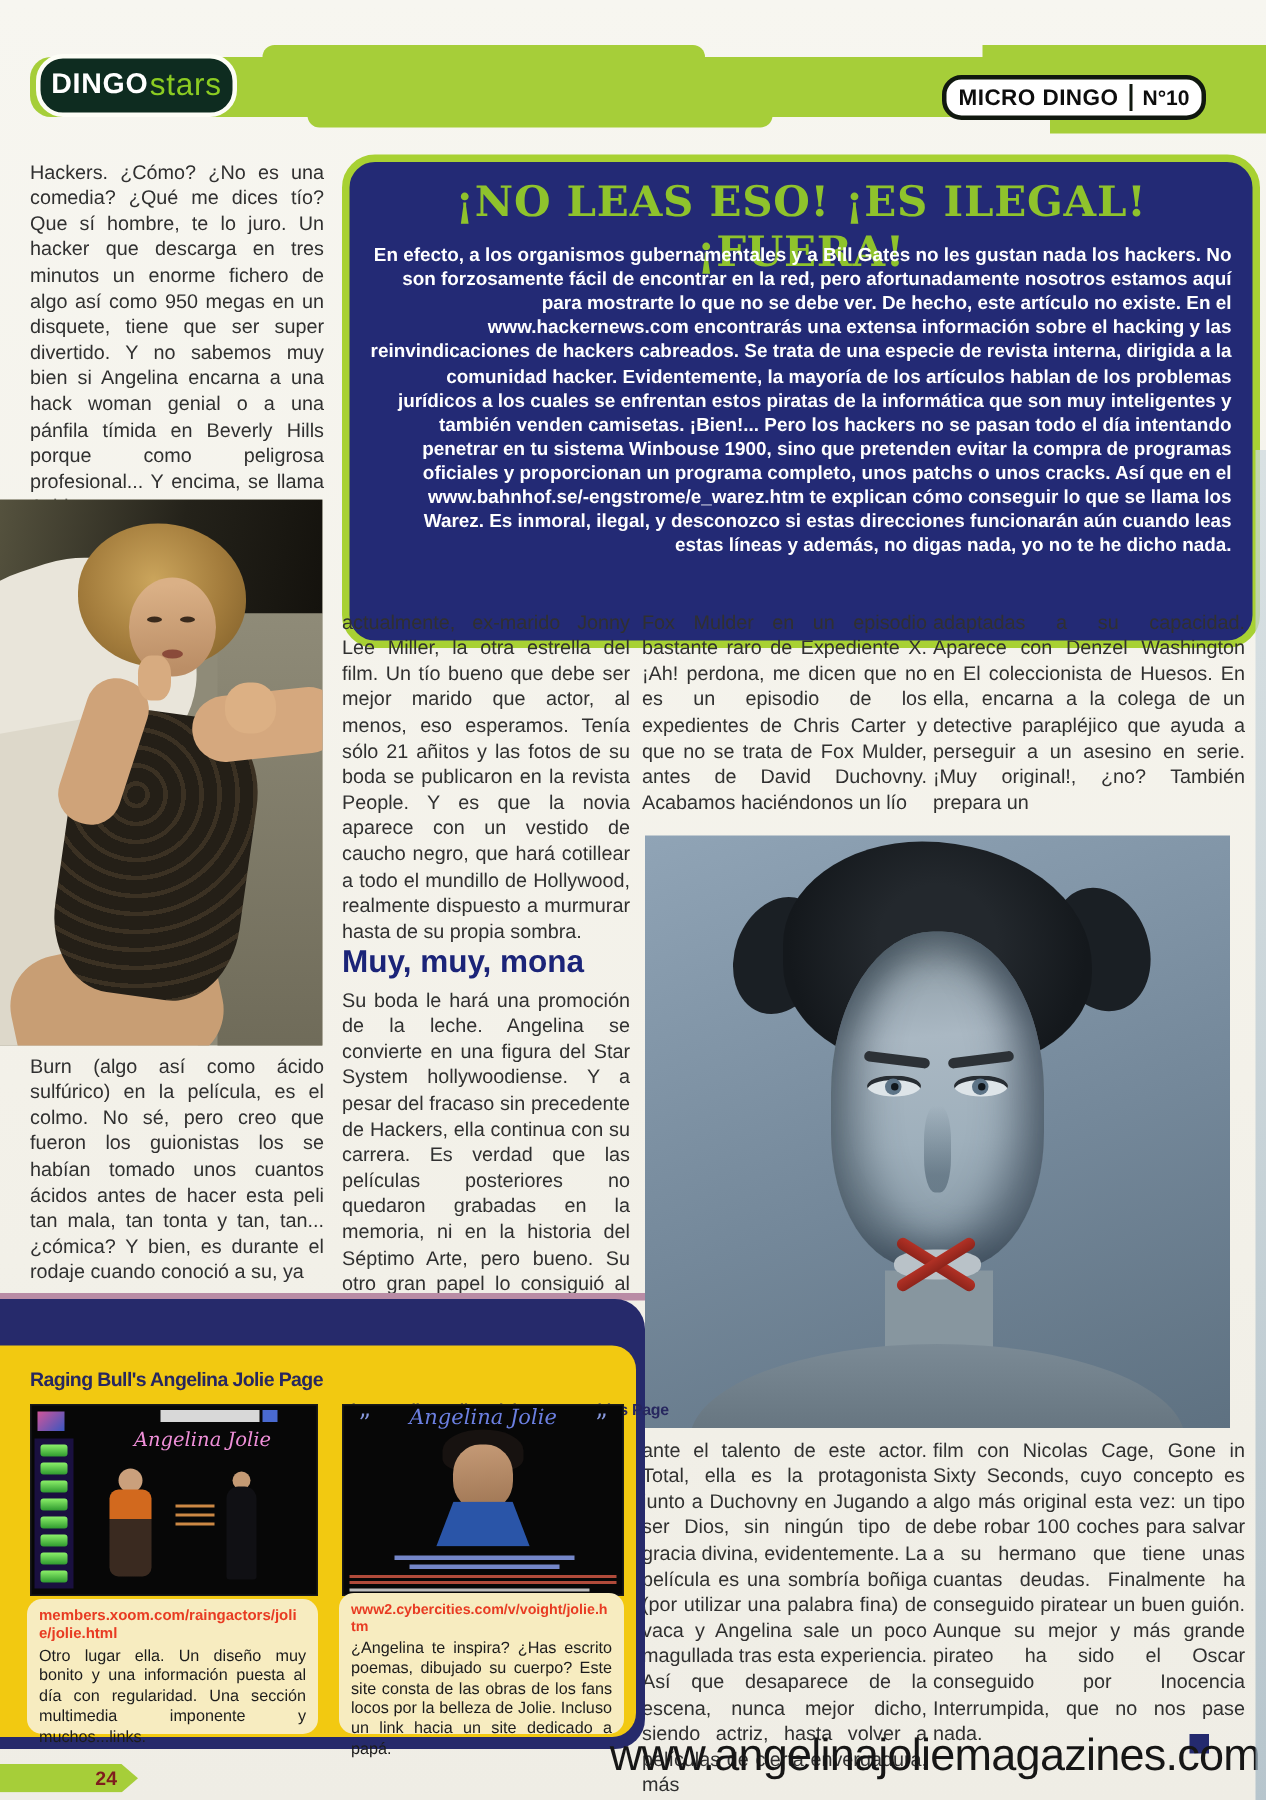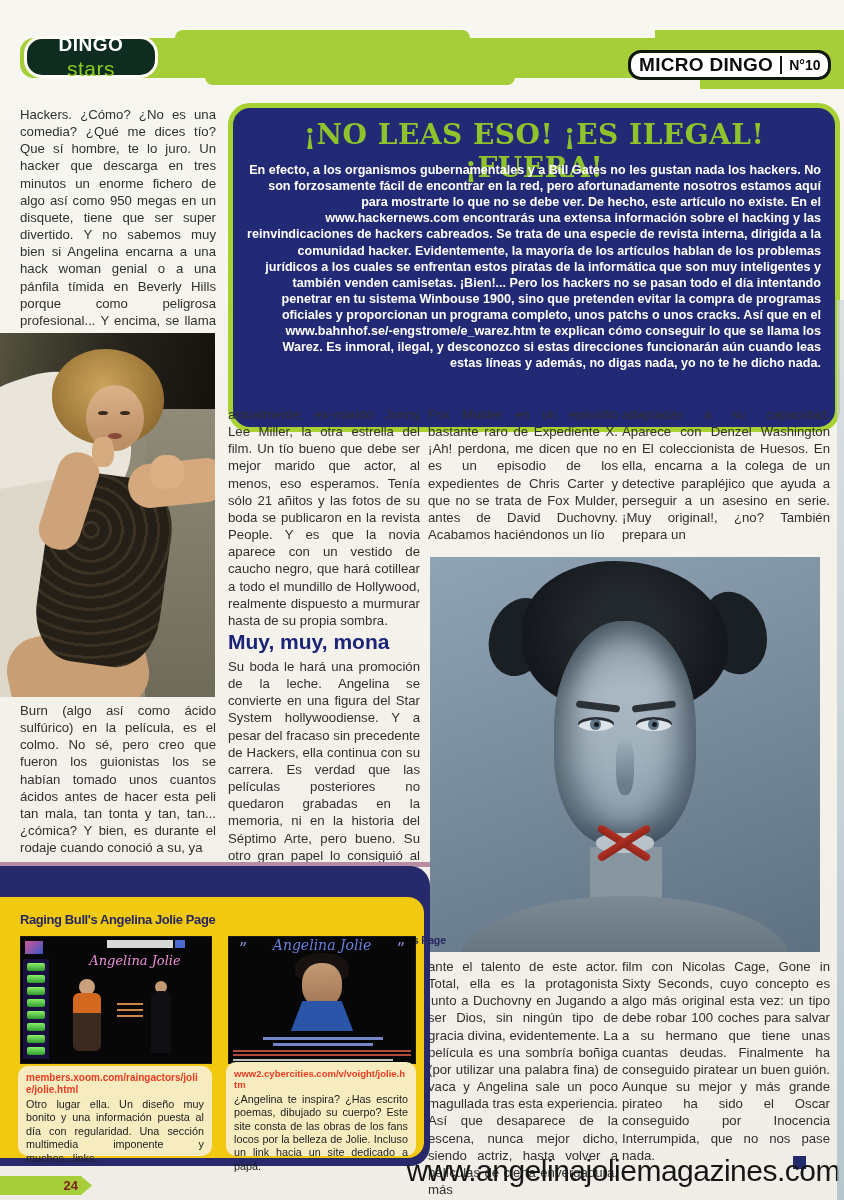--- a/index.html
+++ b/index.html
@@ -15,7 +15,7 @@
   .banner-lip1{left:205px;top:76px;width:310px;height:9px;background:#a6ce39;border-radius:0 0 8px 8px;}
   .banner-lip2{left:700px;top:76px;width:144px;height:13px;background:#a6ce39;}
   .logo-pill{left:24px;top:36px;width:128px;height:36px;background:#0e2c20;border:3px solid #fdfdf6;
-             border-radius:18px;display:flex;align-items:center;justify-content:center;gap:1px;flex-direction:column;}
+             border-radius:18px;display:flex;align-items:center;justify-content:center;gap:1px;}
   .logo-dingo{color:#ffffff;font-weight:bold;font-size:19px;letter-spacing:.5px;}
   .logo-stars{color:#8ccc22;font-weight:normal;font-size:21px;letter-spacing:.5px;}
   .badge{left:628px;top:50px;height:24px;background:#ffffff;border:3px solid #10180f;border-radius:13px;

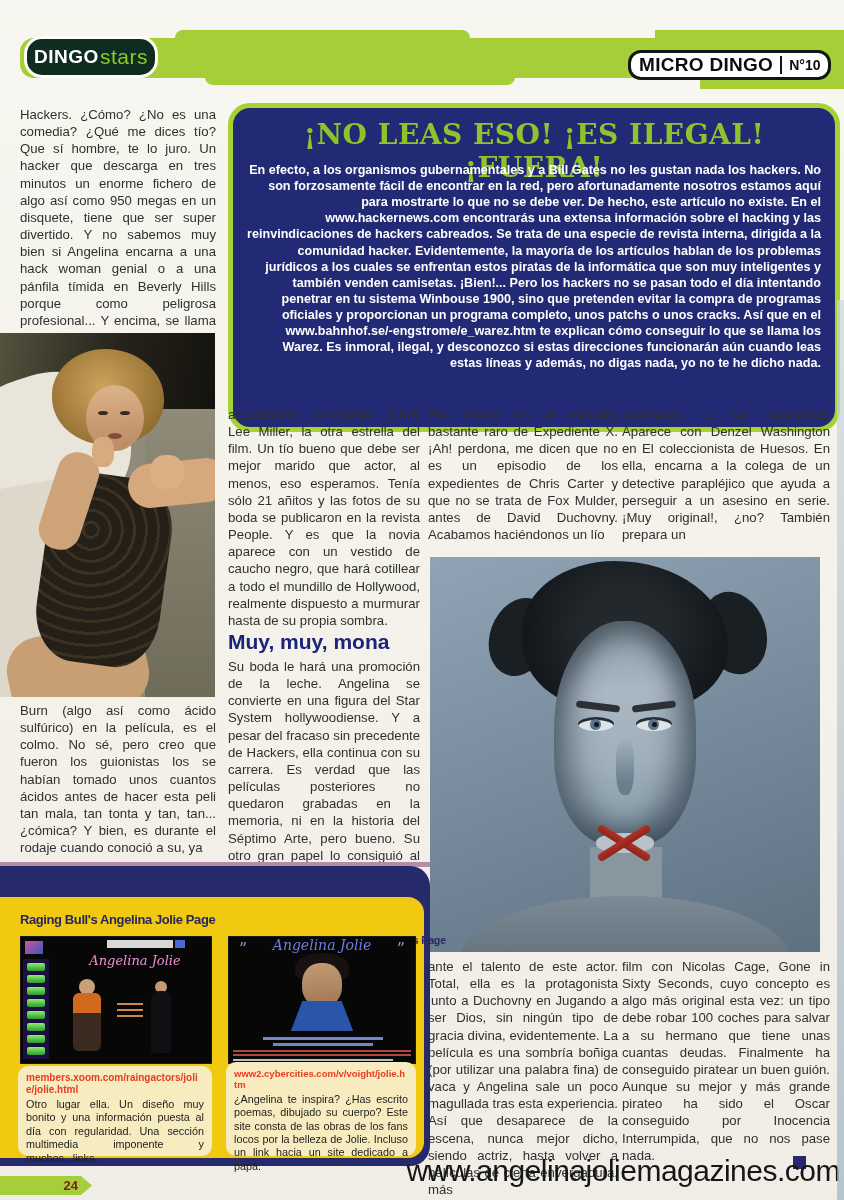--- a/index.html
+++ b/index.html
@@ -20,7 +20,7 @@
   .logo-stars{color:#8ccc22;font-weight:normal;font-size:21px;letter-spacing:.5px;}
   .badge{left:628px;top:50px;height:24px;background:#ffffff;border:3px solid #10180f;border-radius:13px;
          display:flex;align-items:center;padding:0 8px;gap:7px;}
-  .badge-title{color:#0d0d0d;font-weight:bold;font-size:19px;letter-spacing:.3px;white-space:nowrap;}
+  .badge-title{color:#0d0d0d;font-weight:bold;font-size:15px;letter-spacing:.3px;white-space:nowrap;}
   .badge-divider{width:2px;height:18px;background:#10180f;}
   .badge-issue{color:#0d0d0d;font-weight:bold;font-size:14px;white-space:nowrap;}
 

